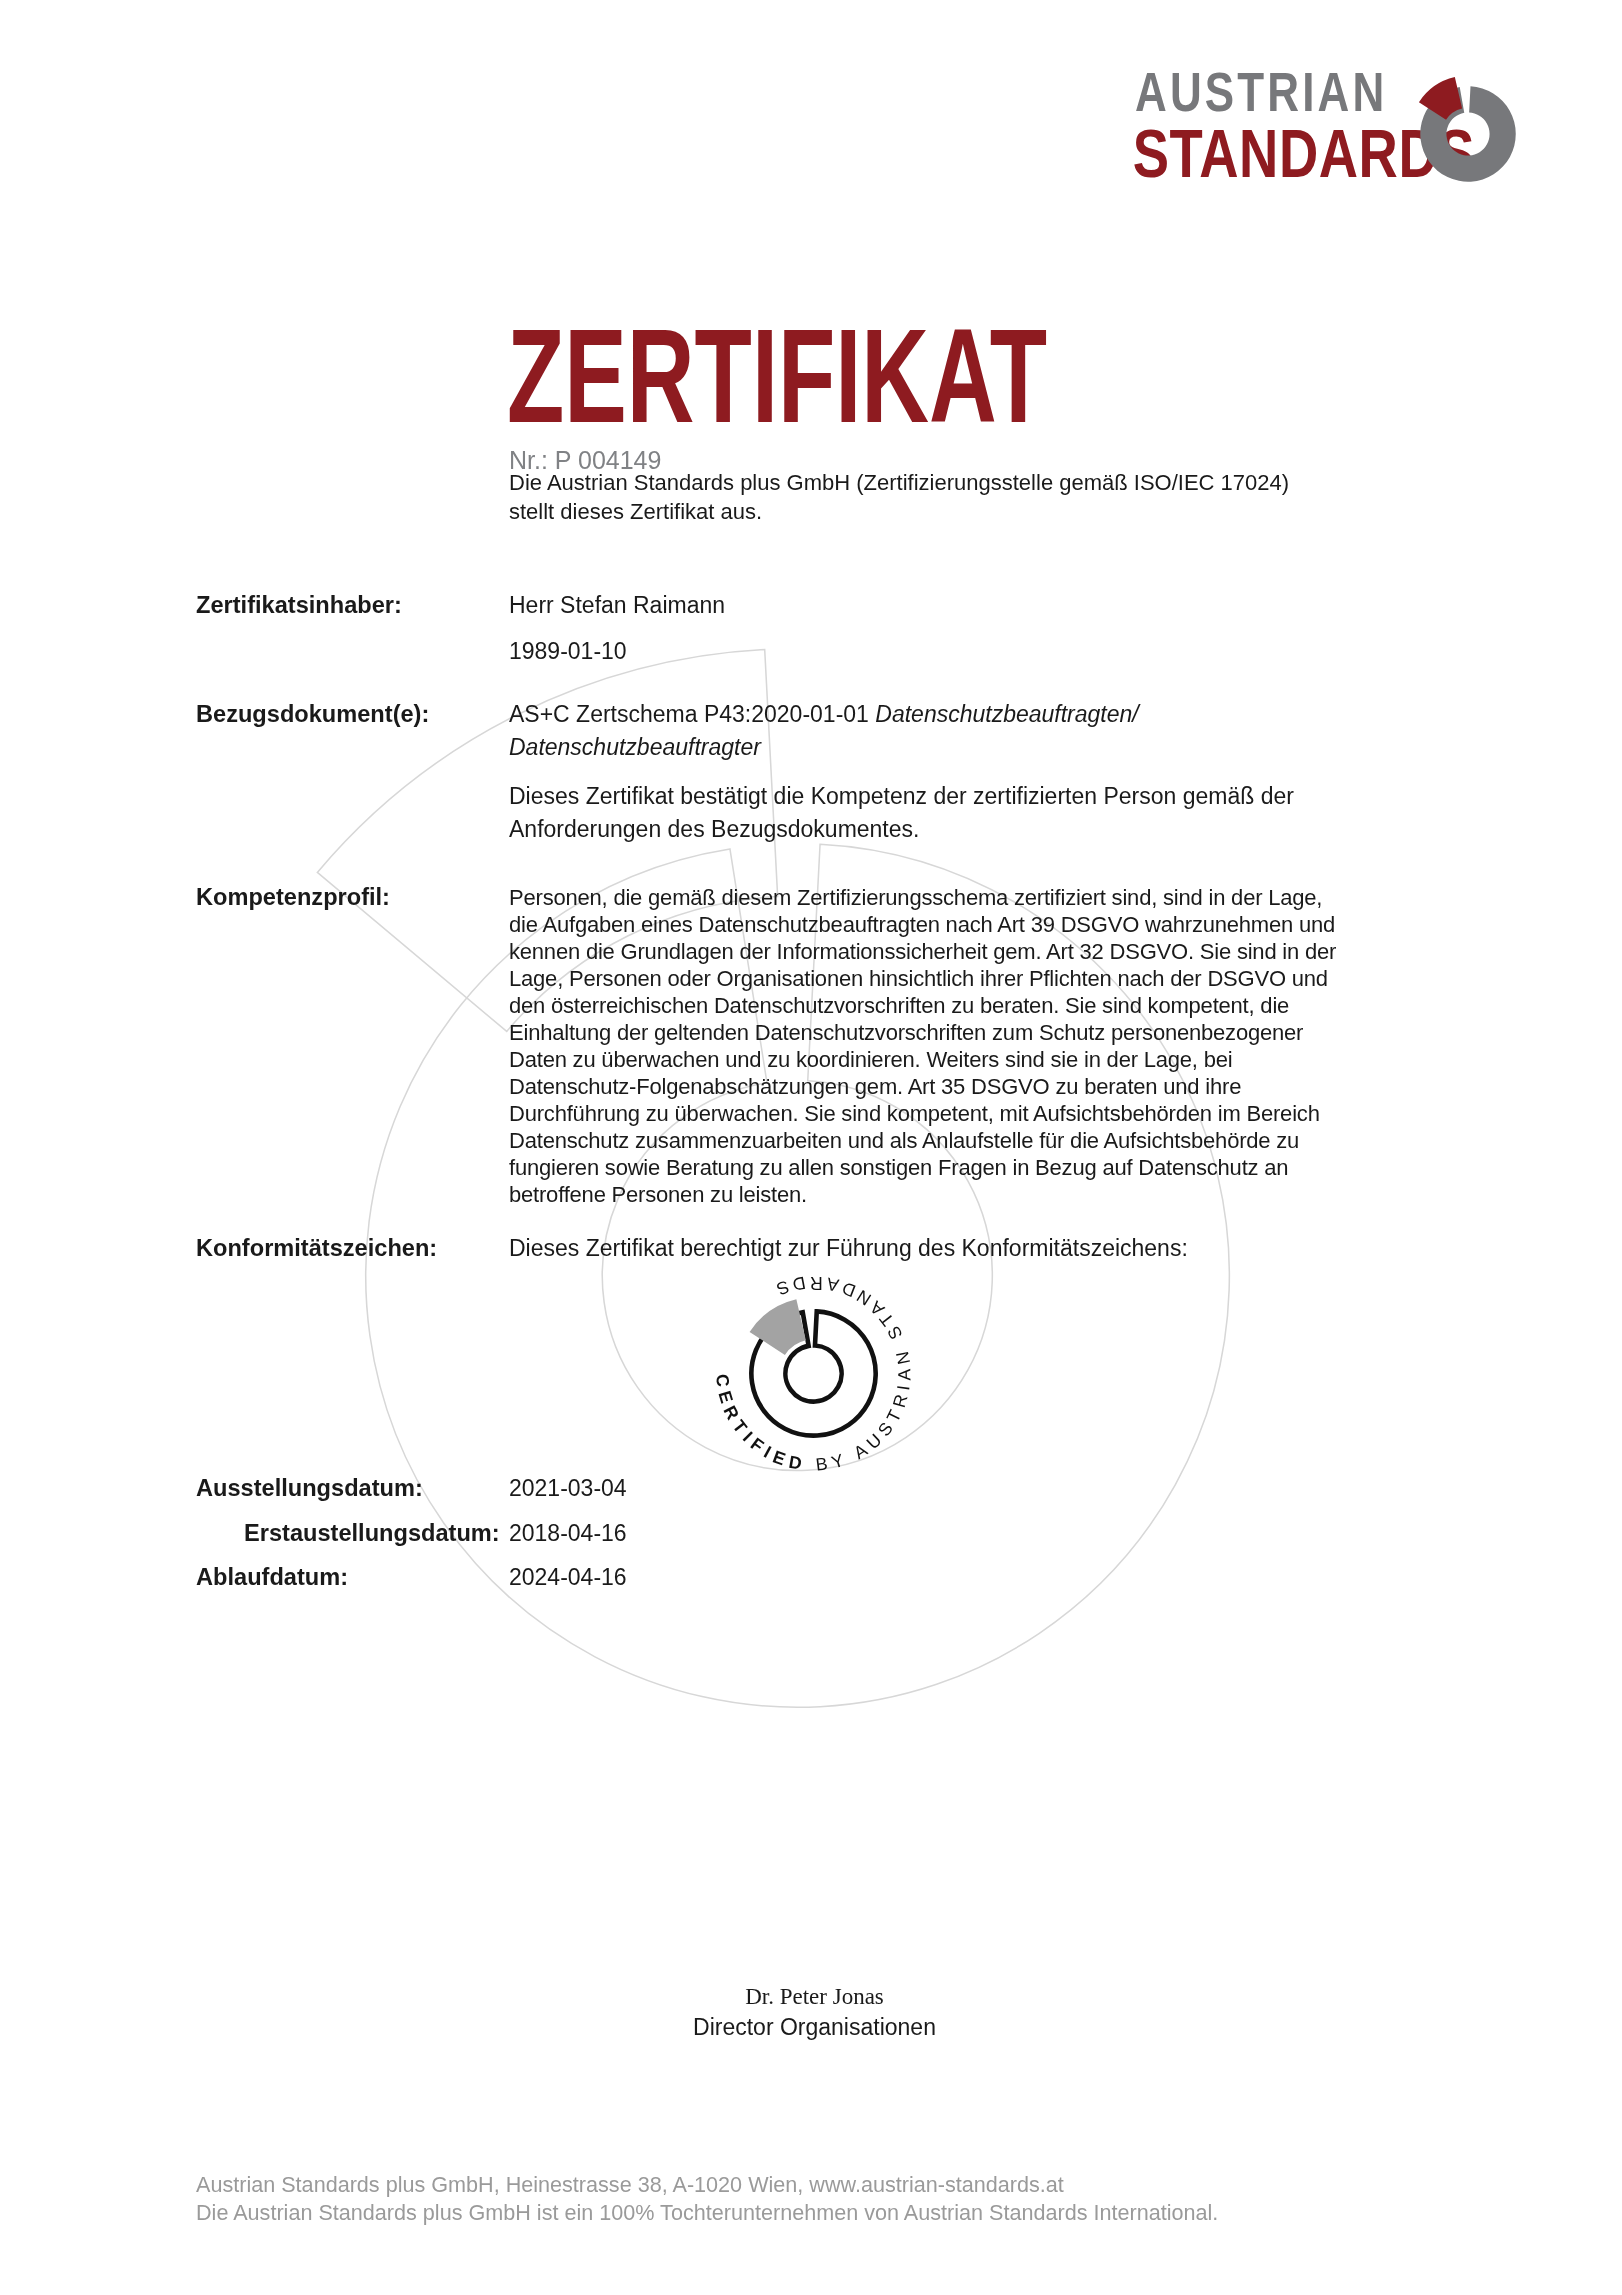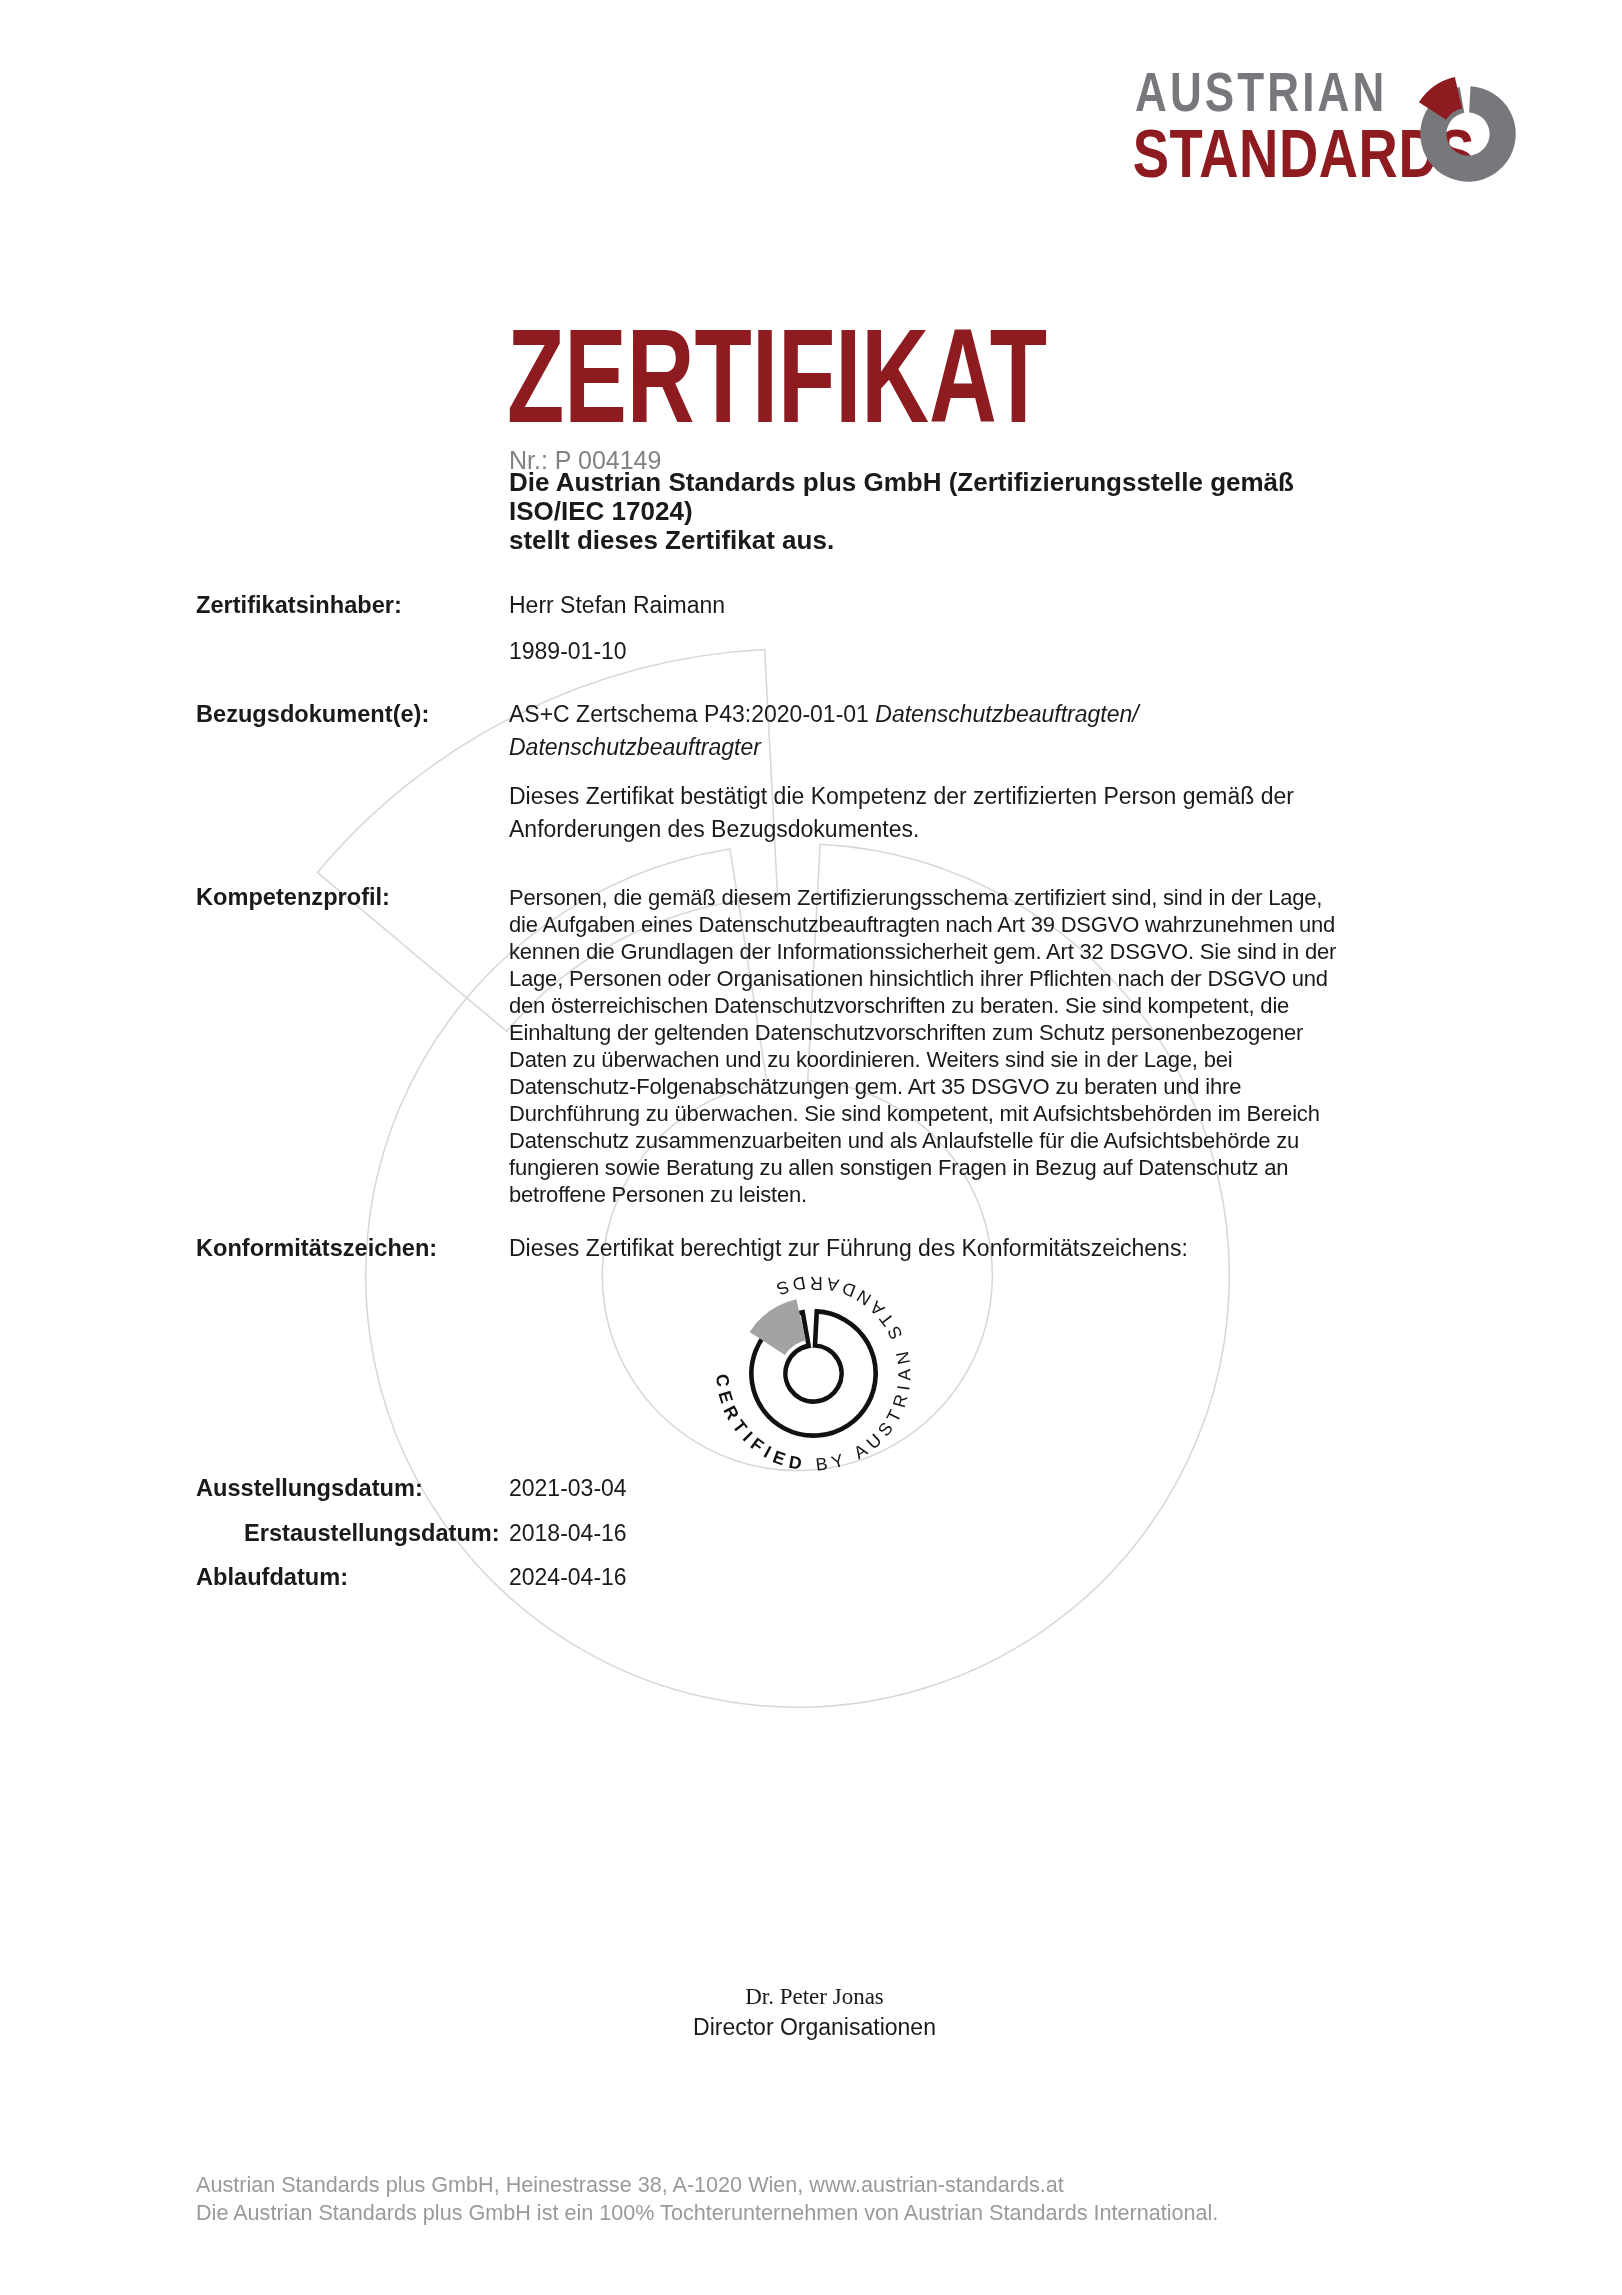--- a/index.html
+++ b/index.html
@@ -54,7 +54,7 @@
   }
   .issuer{
     left:509px;top:468px;width:850px;
-    font-size:26px;line-height:29px;font-weight:bold;white-space:pre-line;
+    font-size:22px;line-height:29px;font-weight:normal;white-space:pre-line;
   }
 
   

